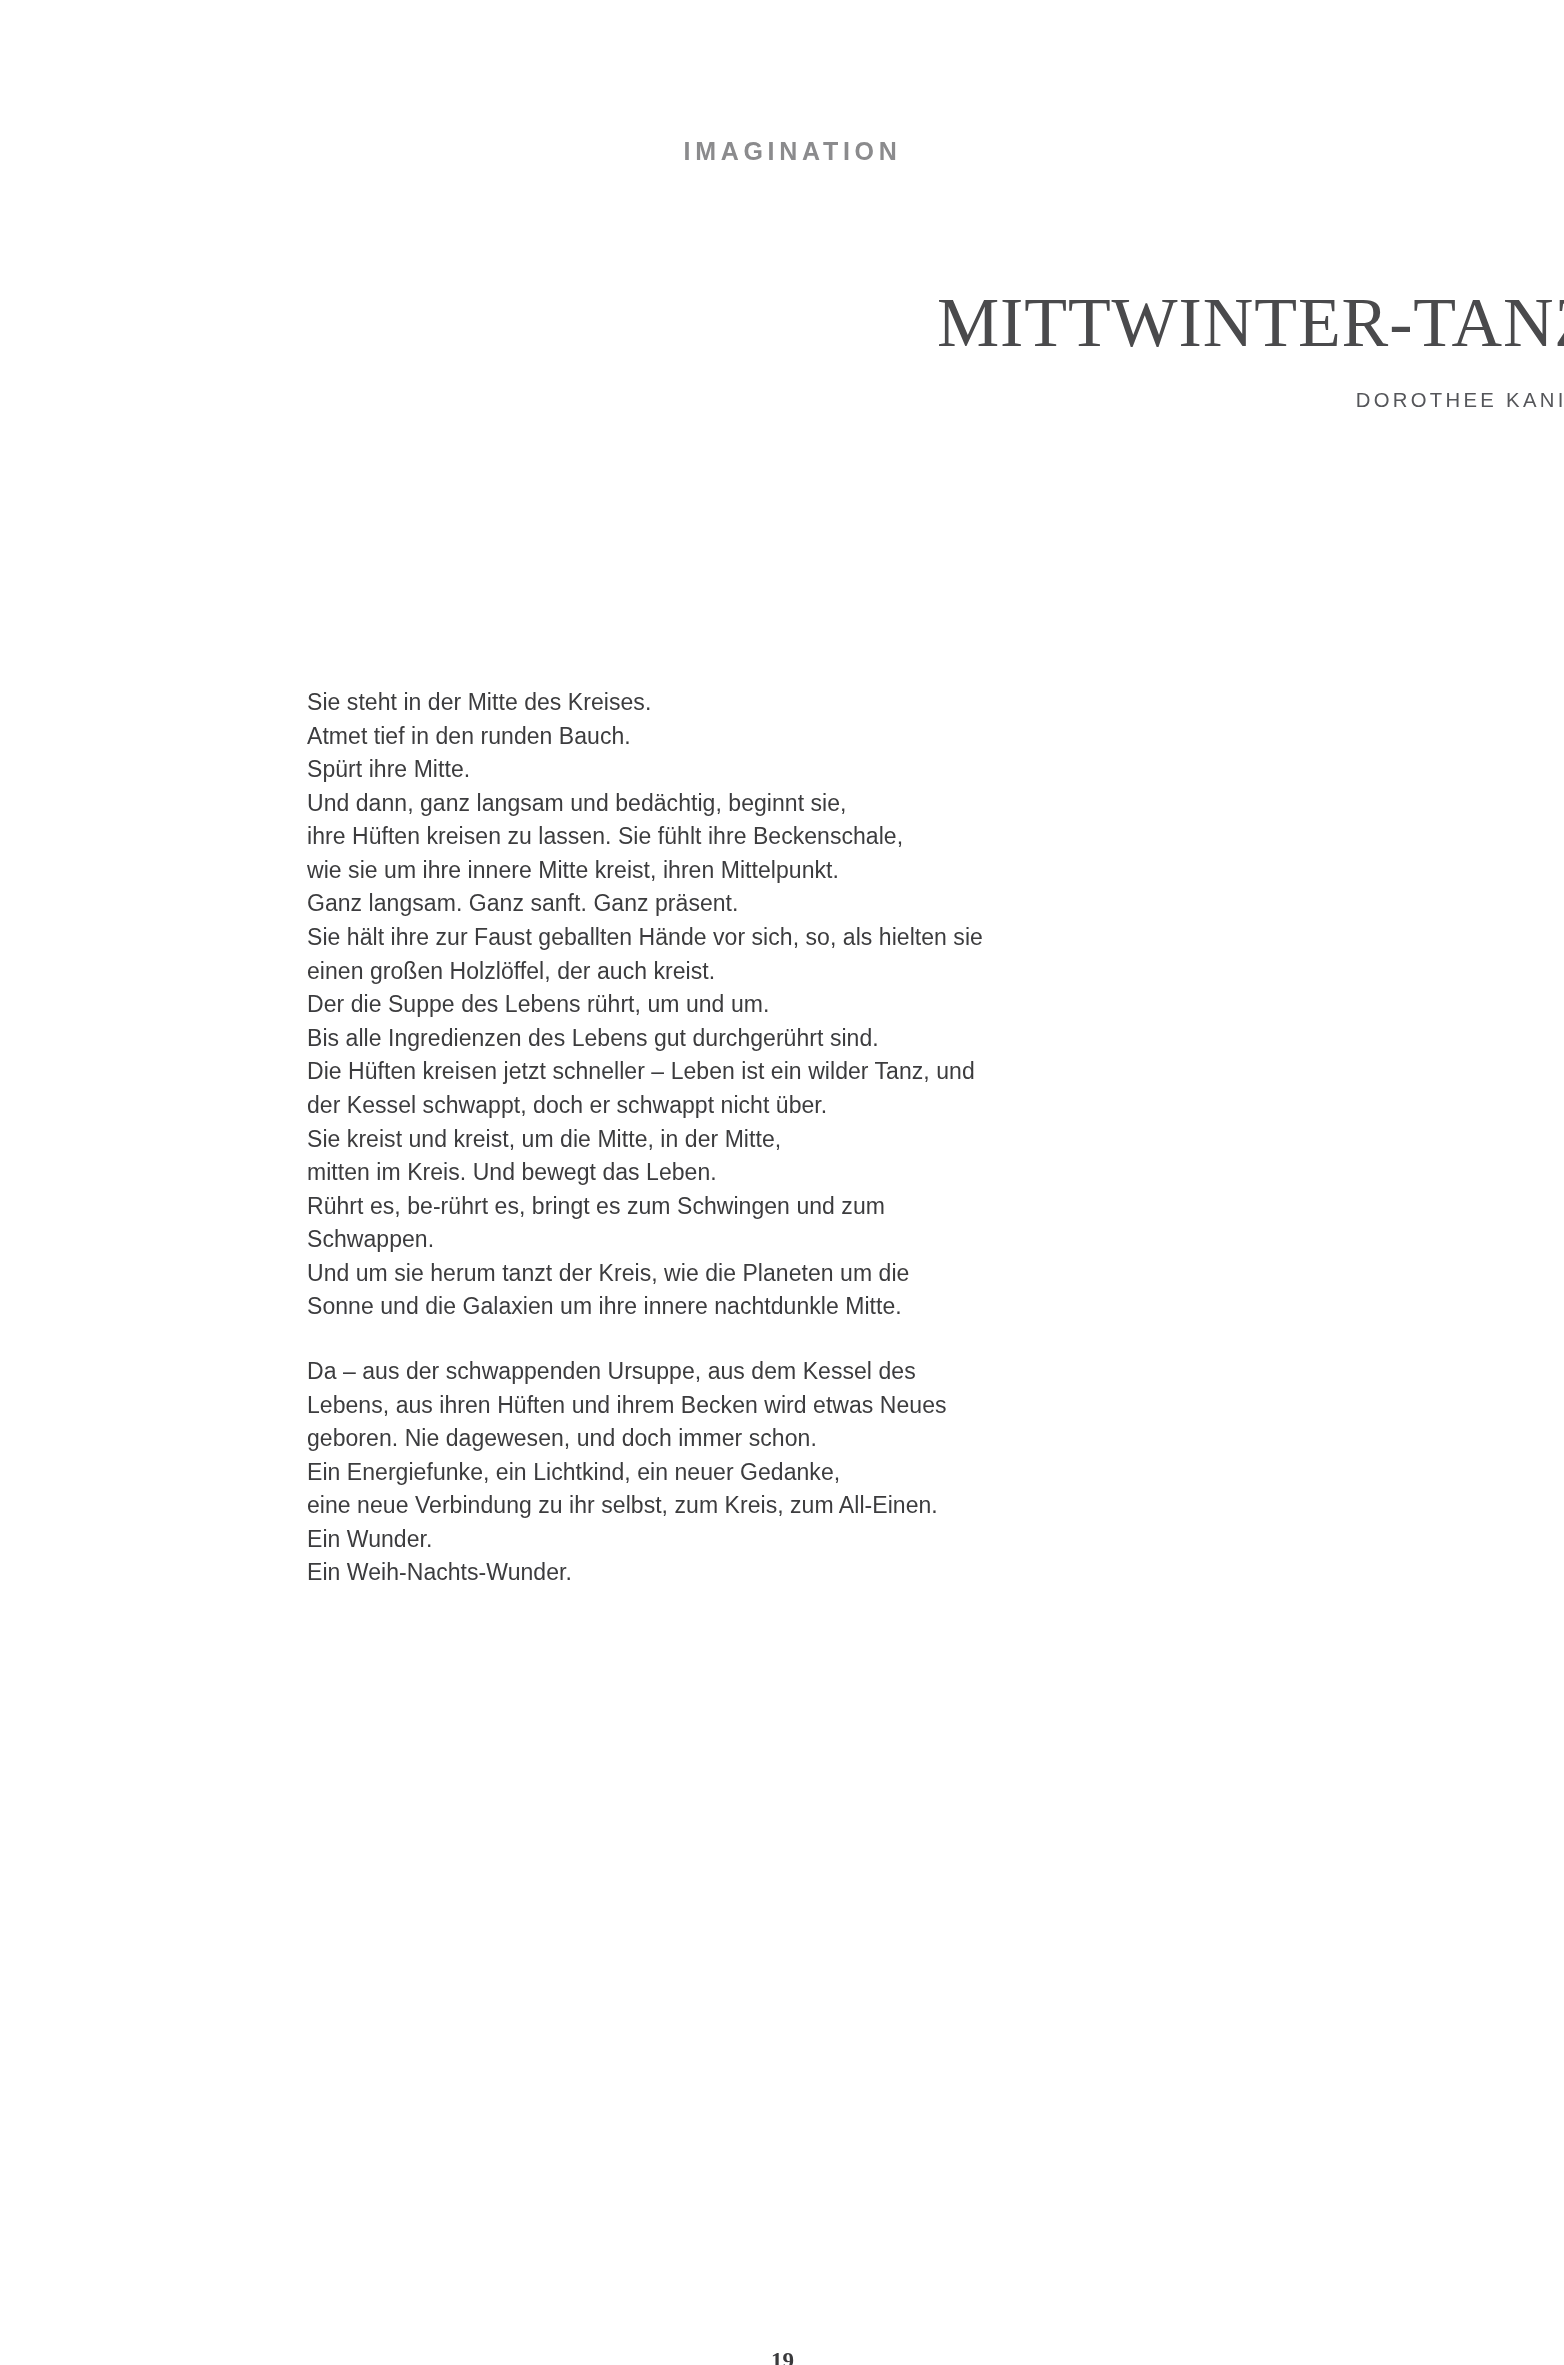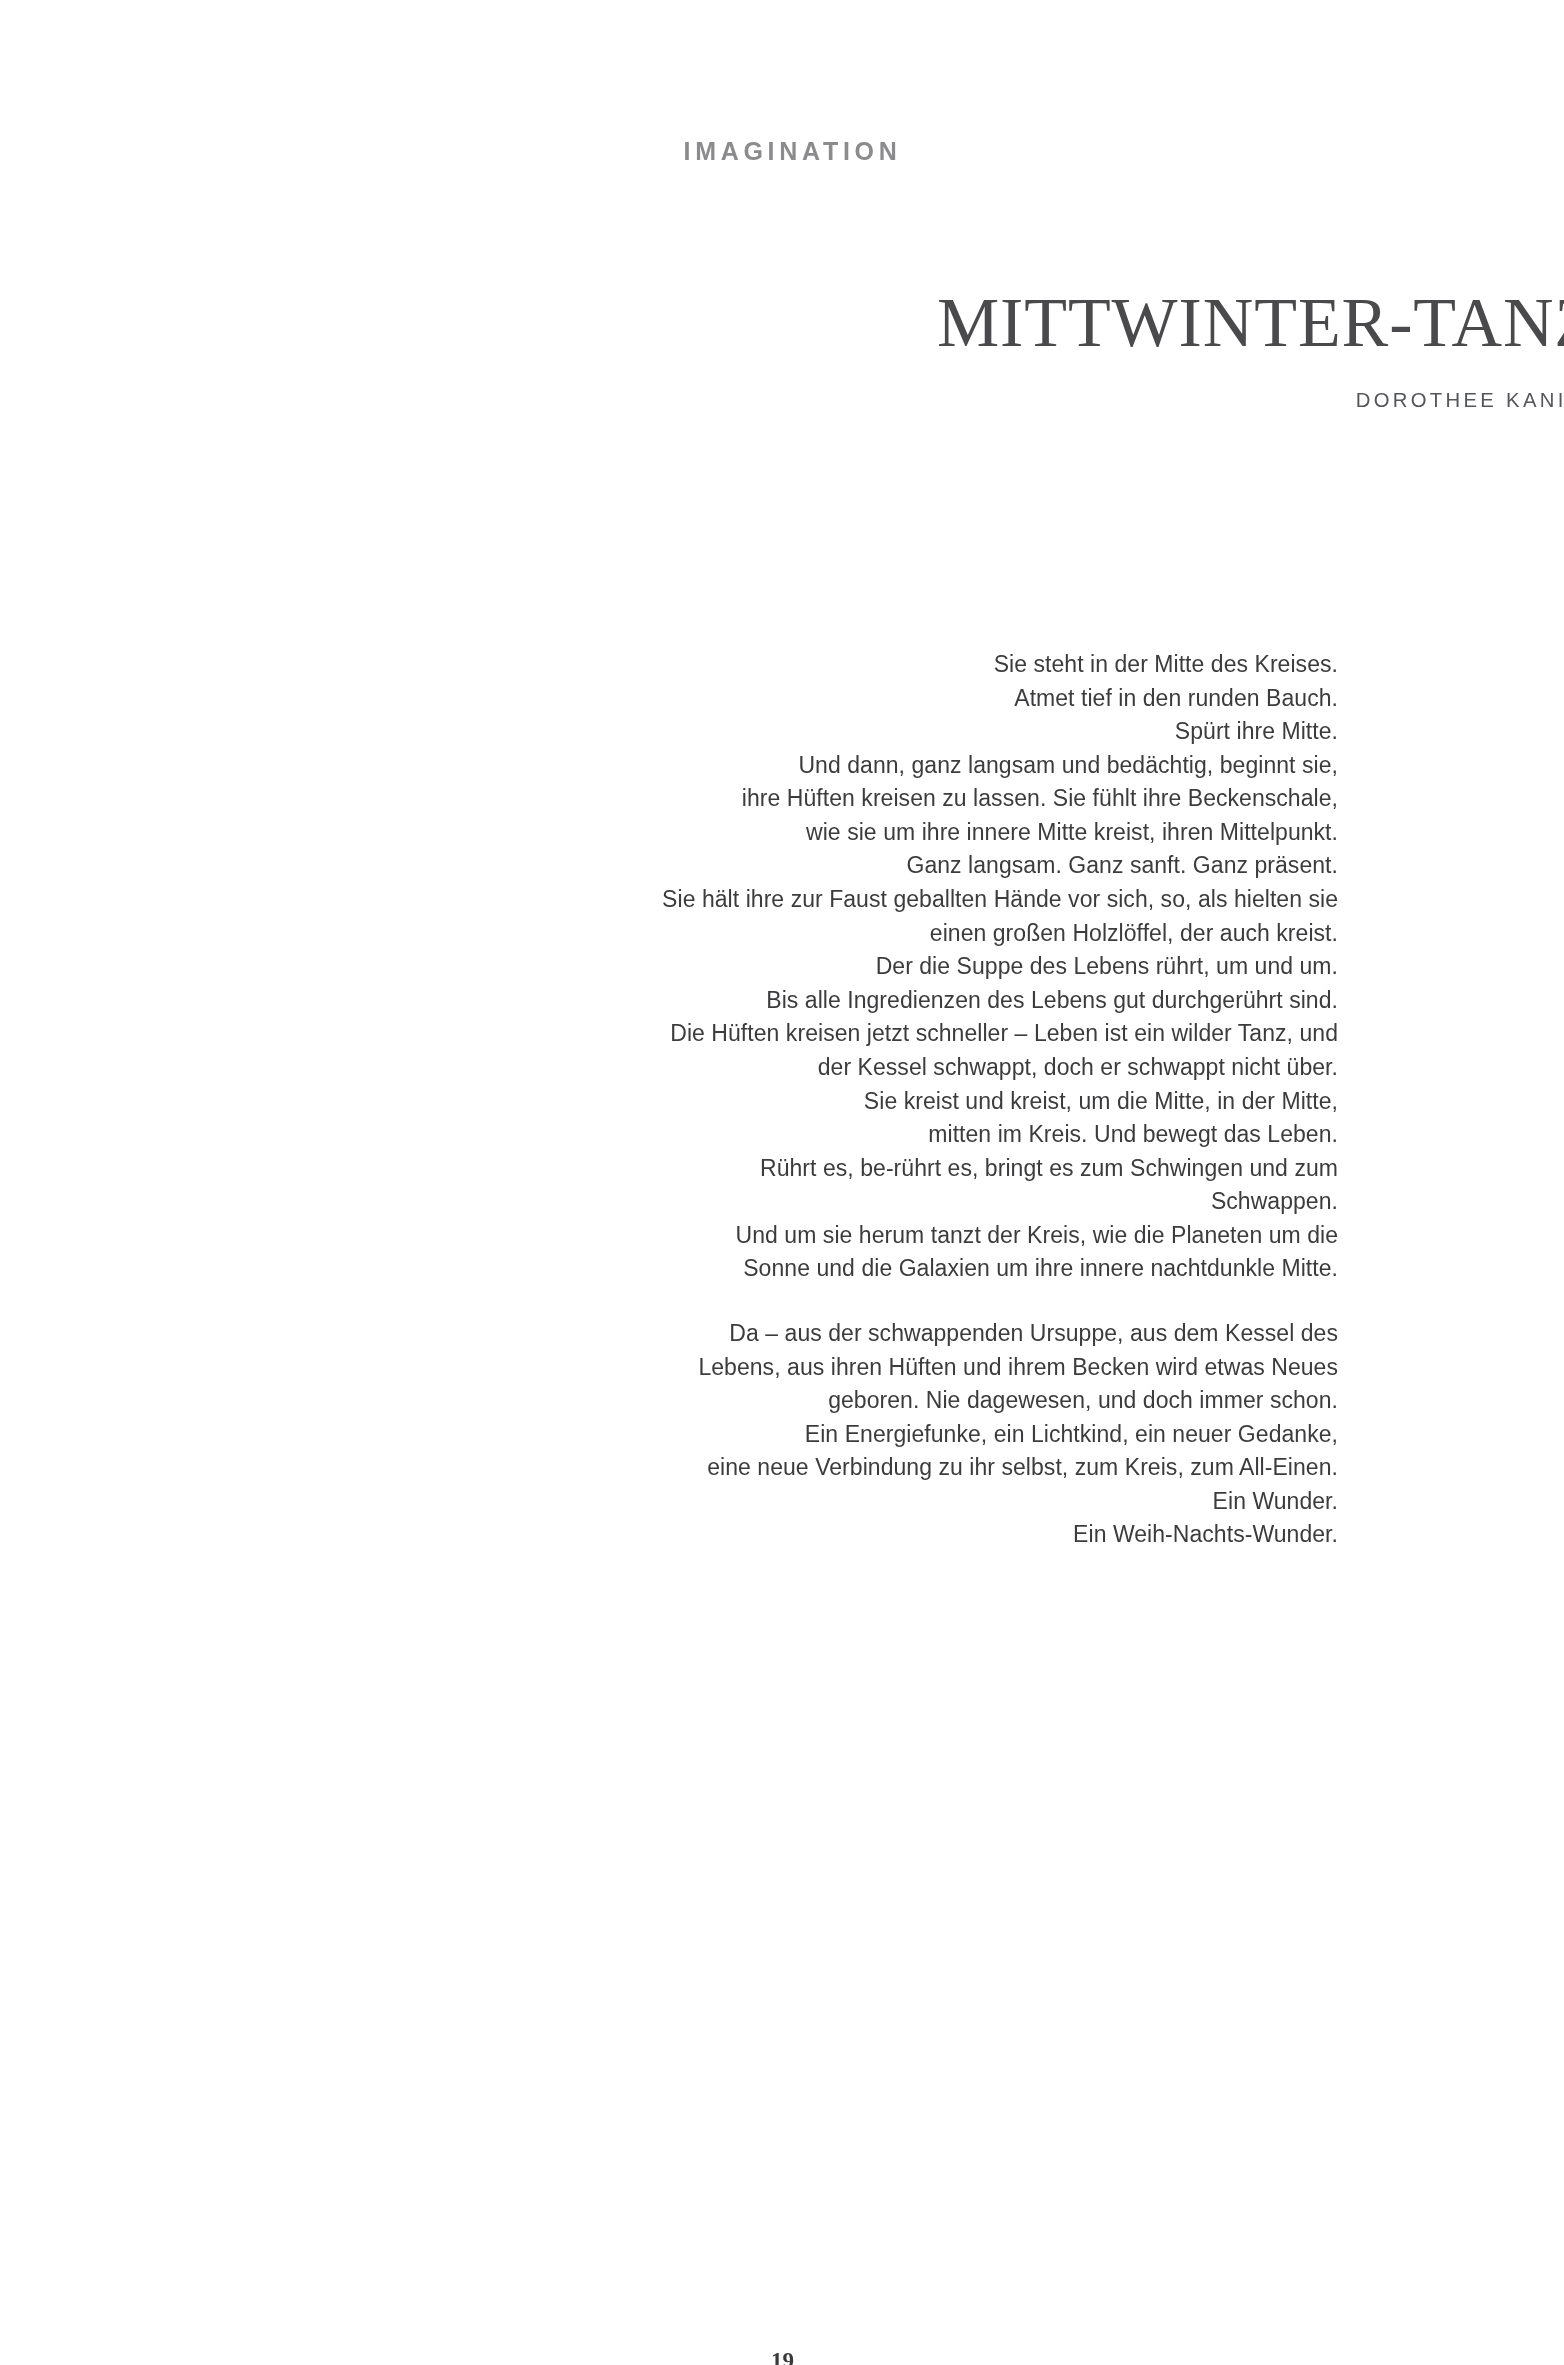--- a/index.html
+++ b/index.html
@@ -72,10 +72,9 @@
   
   .body-text {
     position: absolute;
-    top: 648px;
+    top: 686px;
     left: 307px;
     width: 1031px;
-    text-align: right;
   }
   .stanza {
     margin: 0 0 31px 0;

